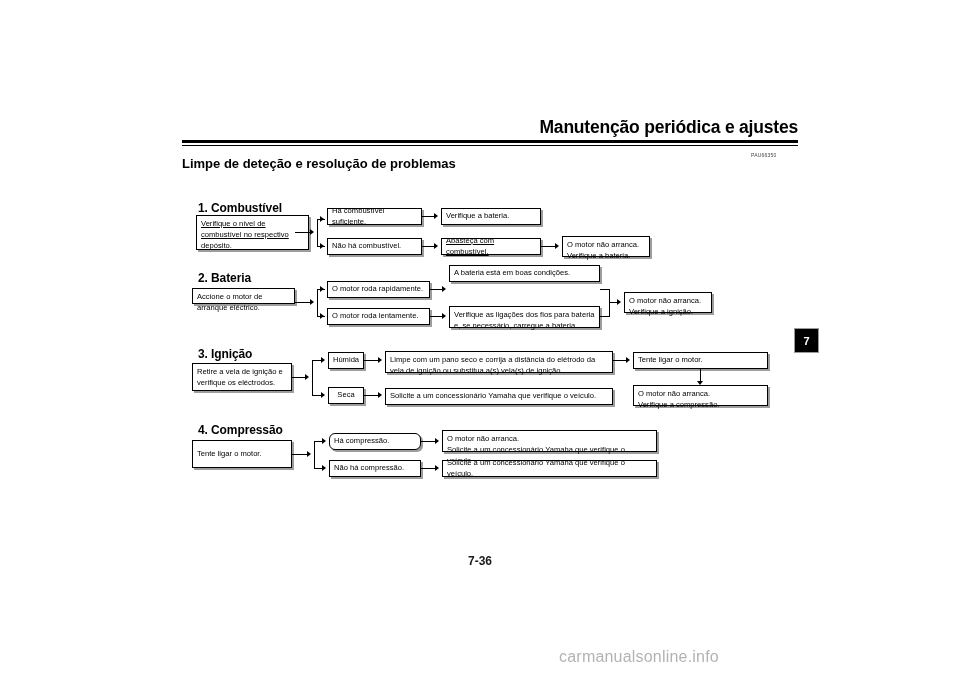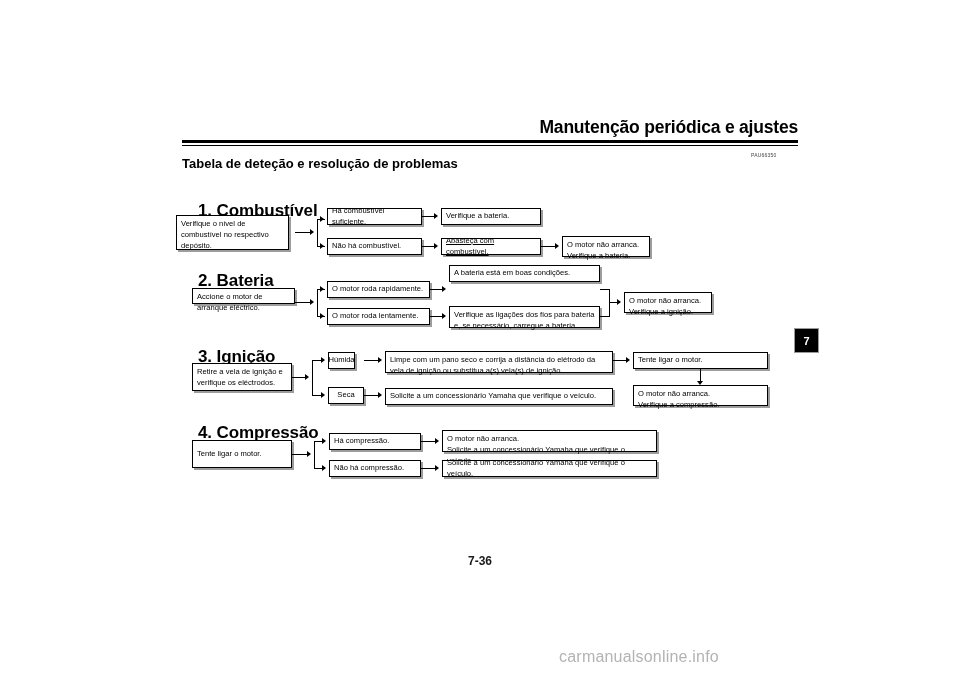--- a/index.html
+++ b/index.html
@@ -183,7 +183,7 @@
   <div class="chapter-title">Manutenção periódica e ajustes</div>
   <div class="rule-thick"></div>
   <div class="rule-thin"></div>
-  <div class="section-heading">Tabela de deteção e resolução de problemas</div>
+  <div class="section-heading">Limpe de deteção e resolução de problemas</div>
   <div class="pau-code">PAU66350</div>
 
   <div class="flow">

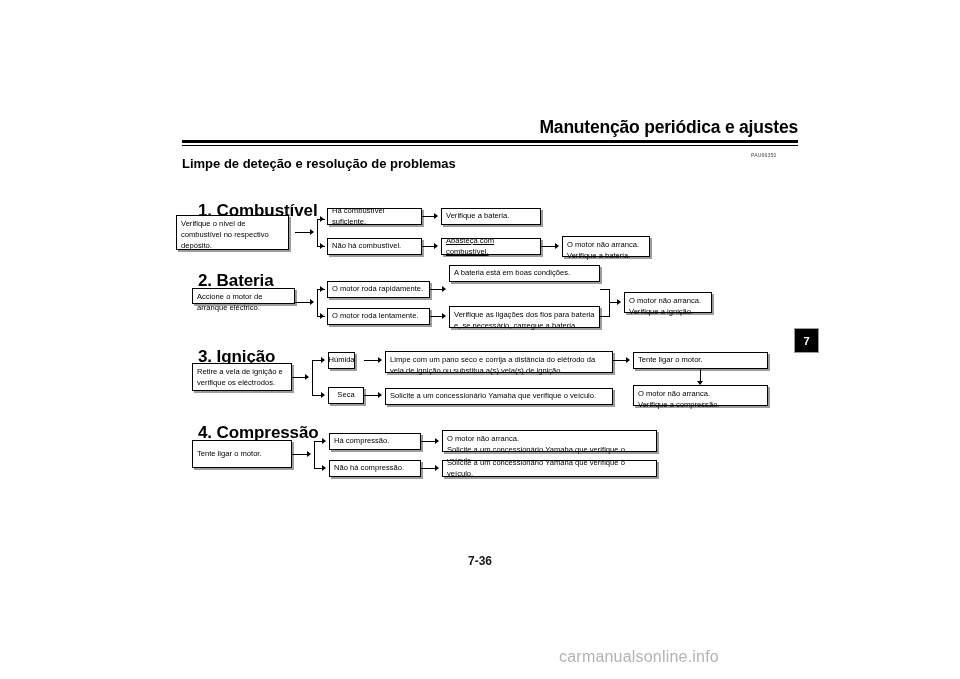--- a/index.html
+++ b/index.html
@@ -121,7 +121,7 @@
 
   .grp-title {
     position: absolute;
-    font-size: 17px;
+    font-size: 12px;
     font-weight: bold;
     white-space: nowrap;
     letter-spacing: -0.1px;

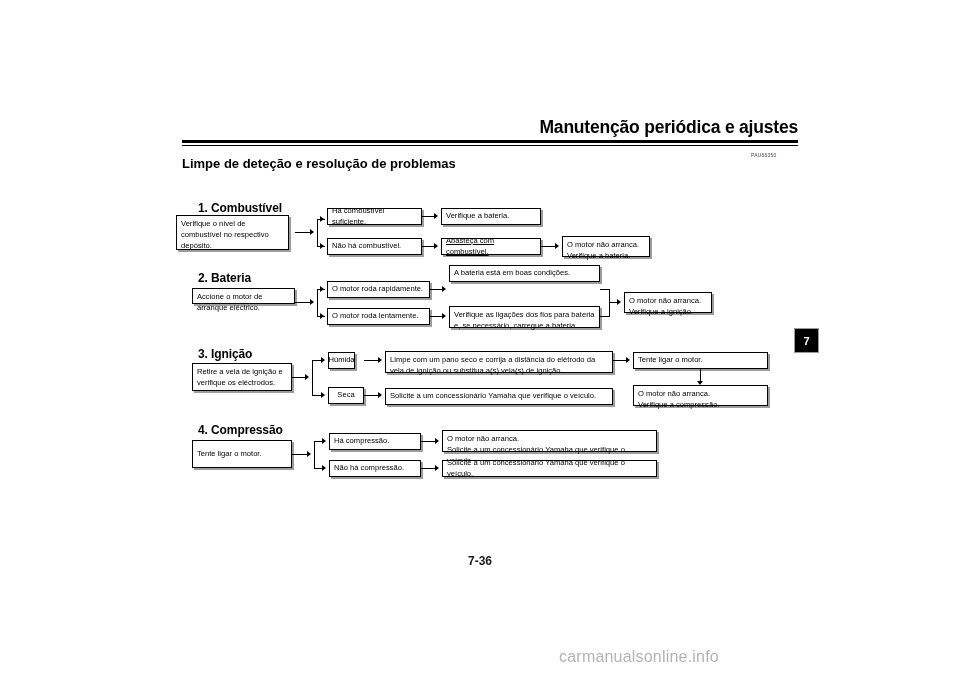--- a/index.html
+++ b/index.html
@@ -190,7 +190,7 @@
 
     <div class="grp-title" style="left:198px; top:201px;">1. Combustível</div>
 
-    <div class="box" style="left:176px; top:215px; width:113px; height:35px;">Verifique o nível de combustível no respectivo depósito.</div>
+    <div class="box" style="left:196px; top:215px; width:113px; height:35px;text-decoration:underline;">Verifique o nível de combustível no respectivo depósito.</div>
 
     <div class="hline" style="left:295px; top:232px; width:15px;"></div>
     <div class="arrow-r" style="left:310px; top:229px;"></div>

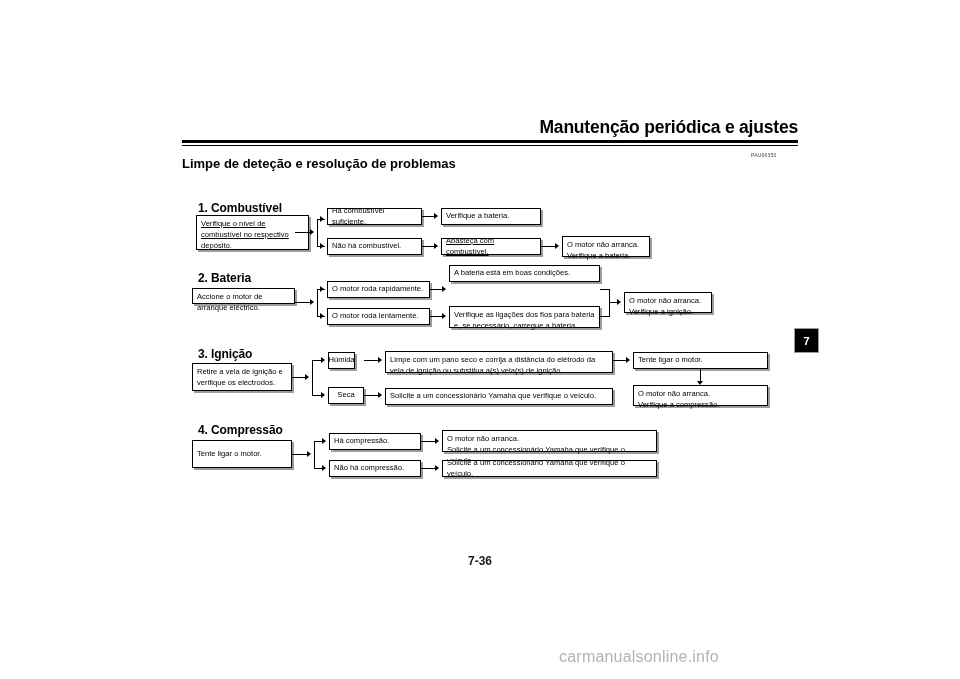--- a/index.html
+++ b/index.html
@@ -266,7 +266,7 @@
     <div class="hline" style="left:312px; top:395px; width:9px;"></div>
     <div class="arrow-r" style="left:321px; top:392px;"></div>
 
-    <div class="box center" style="left:328px; top:352px; width:27px; height:17px;">Húmida</div>
+    <div class="box center" style="left:328px; top:352px; width:36px; height:17px;">Húmida</div>
     <div class="box center" style="left:328px; top:387px; width:36px; height:17px;">Seca</div>
 
     <div class="hline" style="left:364px; top:360px; width:14px;"></div>

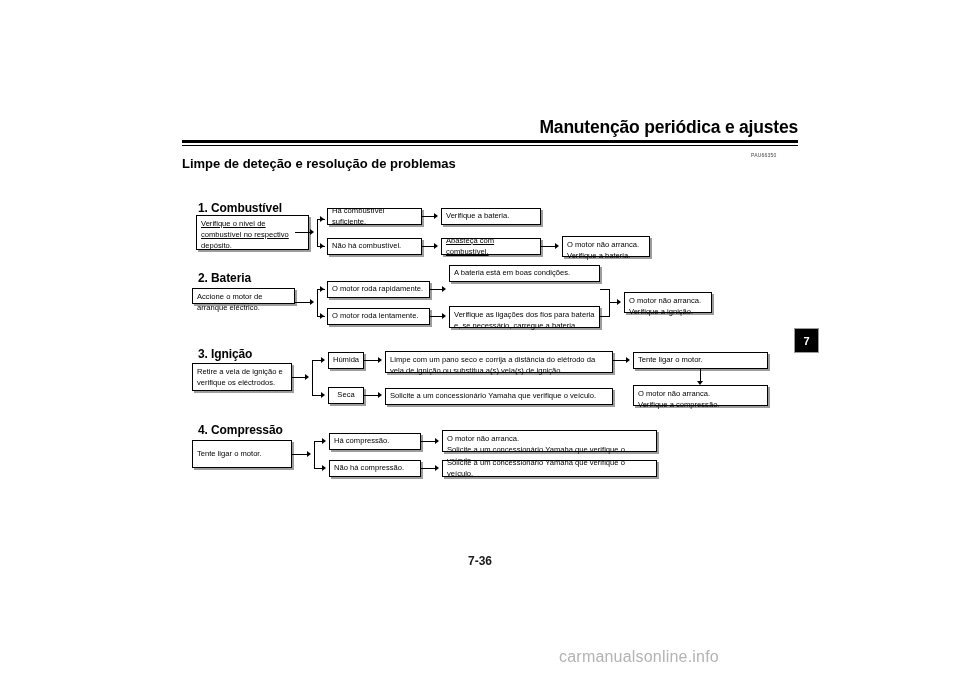--- a/index.html
+++ b/index.html
@@ -302,7 +302,7 @@
     <div class="hline" style="left:314px; top:468px; width:8px;"></div>
     <div class="arrow-r" style="left:322px; top:465px;"></div>
 
-    <div class="box vmid" style="left:329px; top:433px; width:92px; height:17px;">Há compressão.</div>
+    <div class="box vmid" style="left:329px; top:433px; width:92px; height:17px;border-radius:6px;">Há compressão.</div>
     <div class="box vmid" style="left:329px; top:460px; width:92px; height:17px;">Não há compressão.</div>
 
     <div class="hline" style="left:421px; top:441px; width:14px;"></div>

